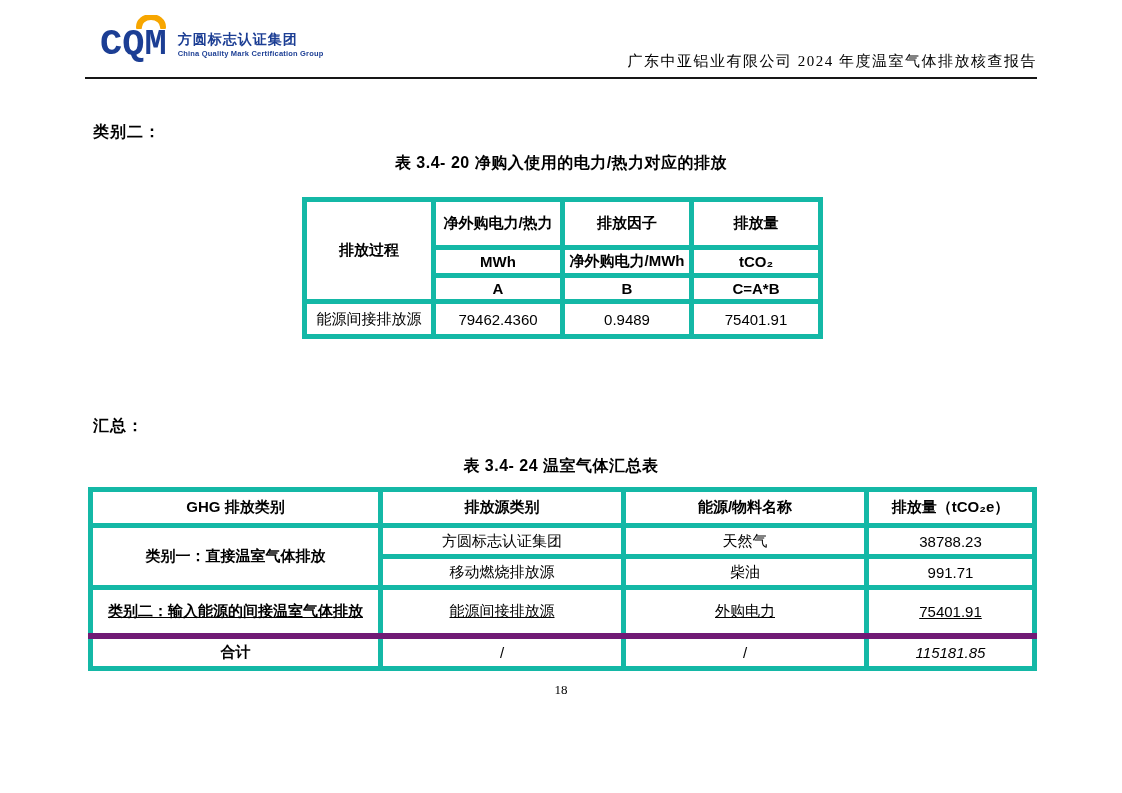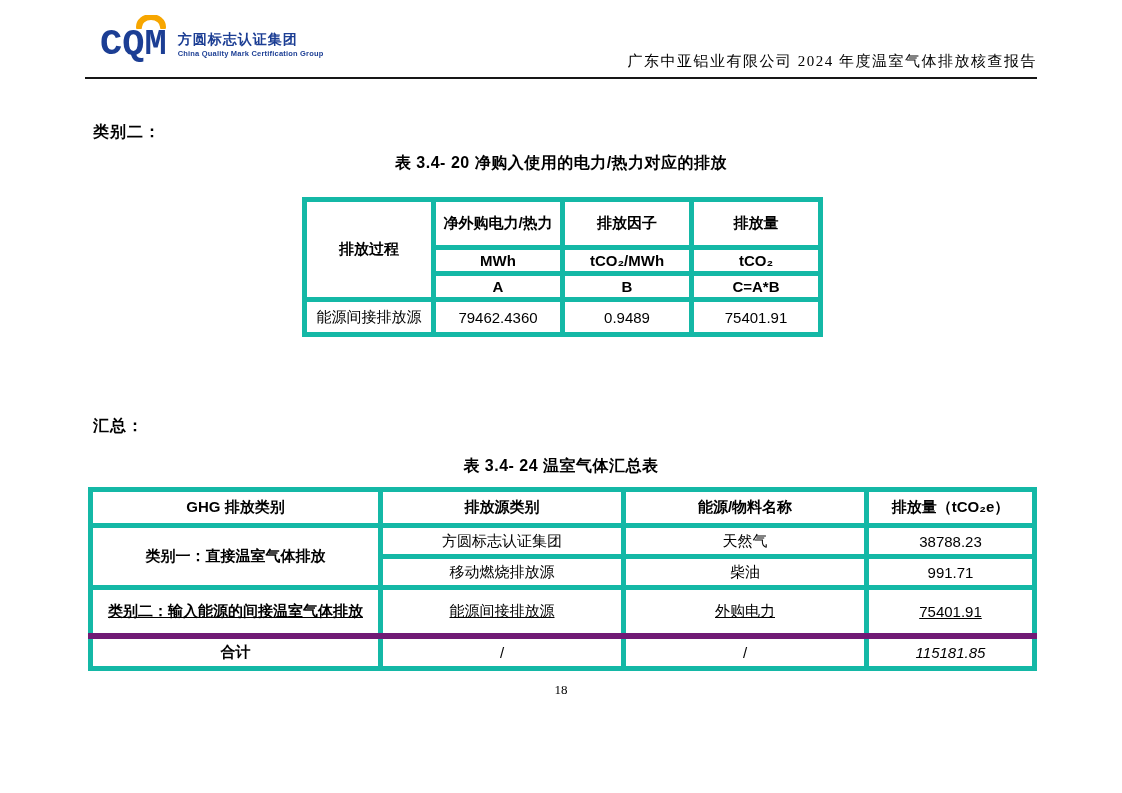--- a/index.html
+++ b/index.html
@@ -141,7 +141,7 @@
       </tr>
       <tr class="t1-r2">
         <td class="bold">MWh</td>
-        <td class="bold">tCO₂/MWh</td>
+        <td class="bold">净外购电力/MWh</td>
         <td class="bold">tCO₂</td>
       </tr>
       <tr class="t1-r3">

